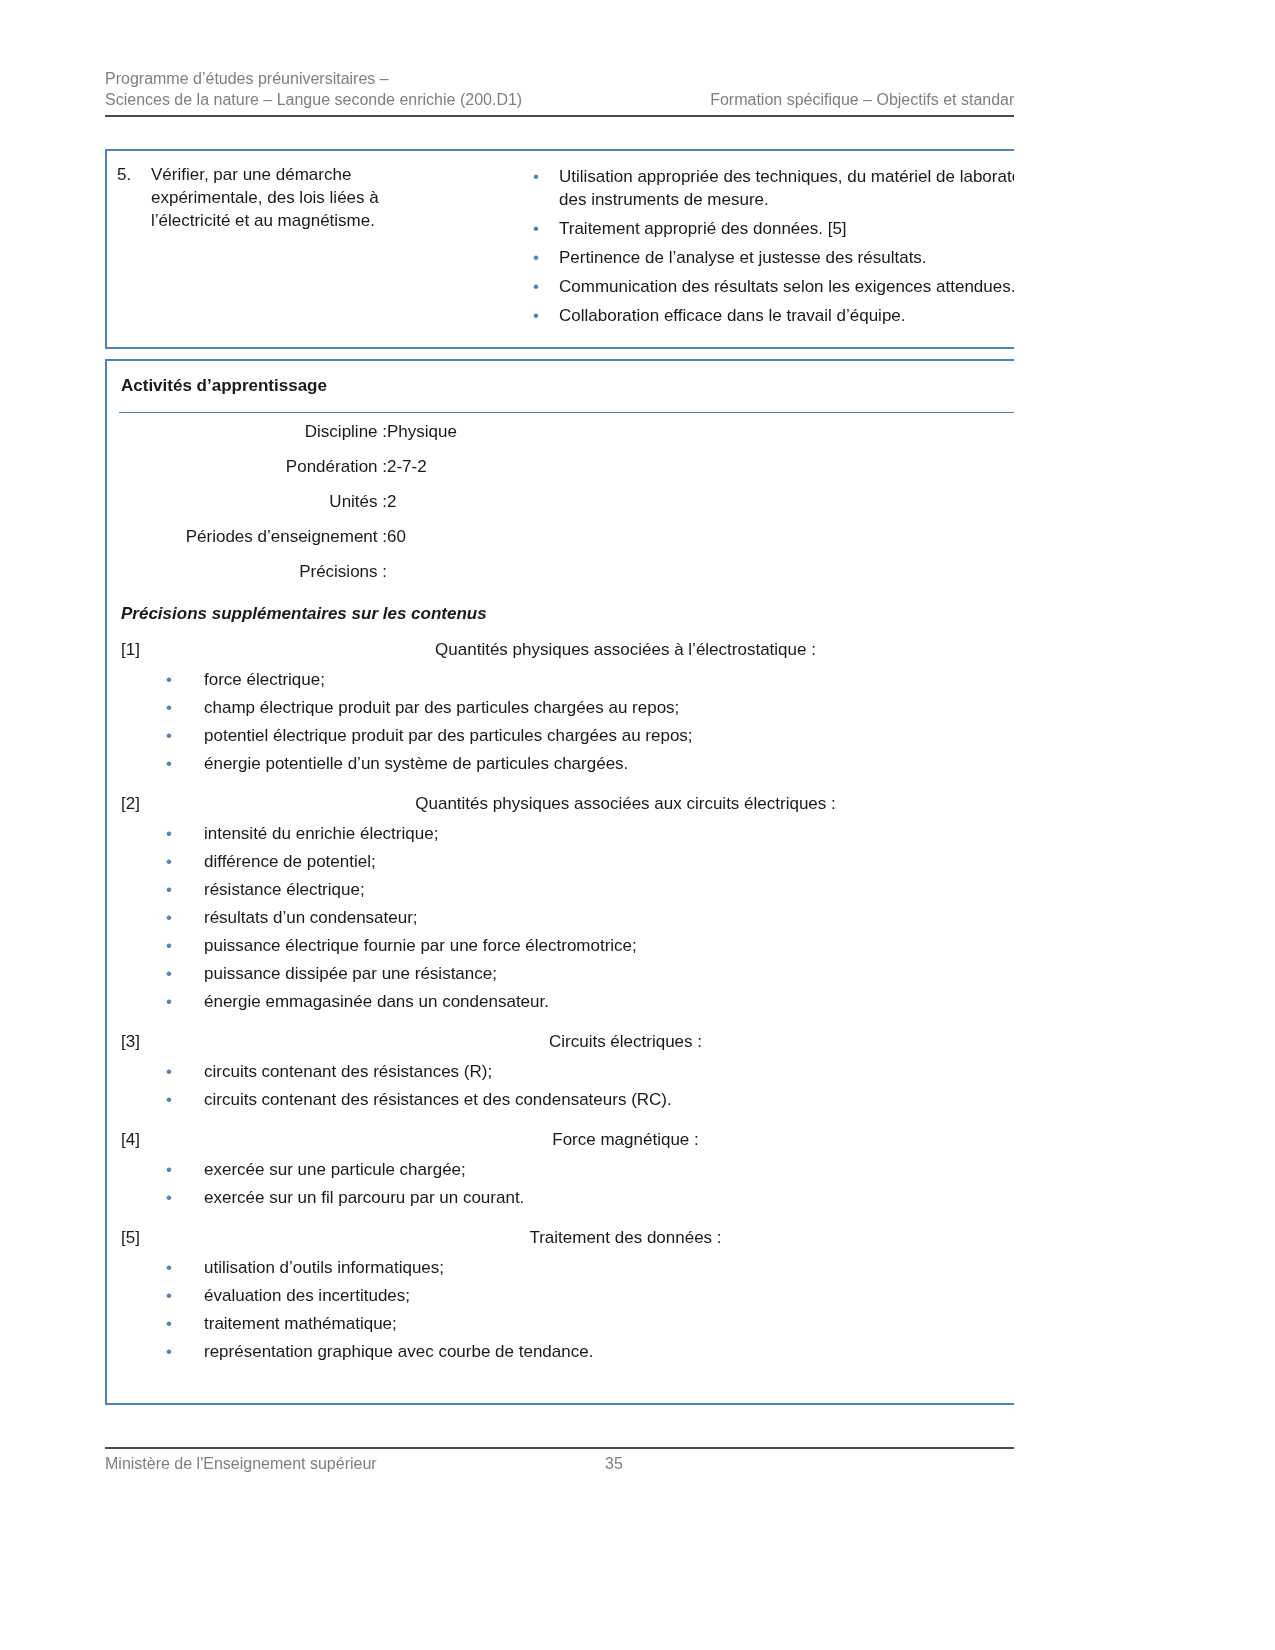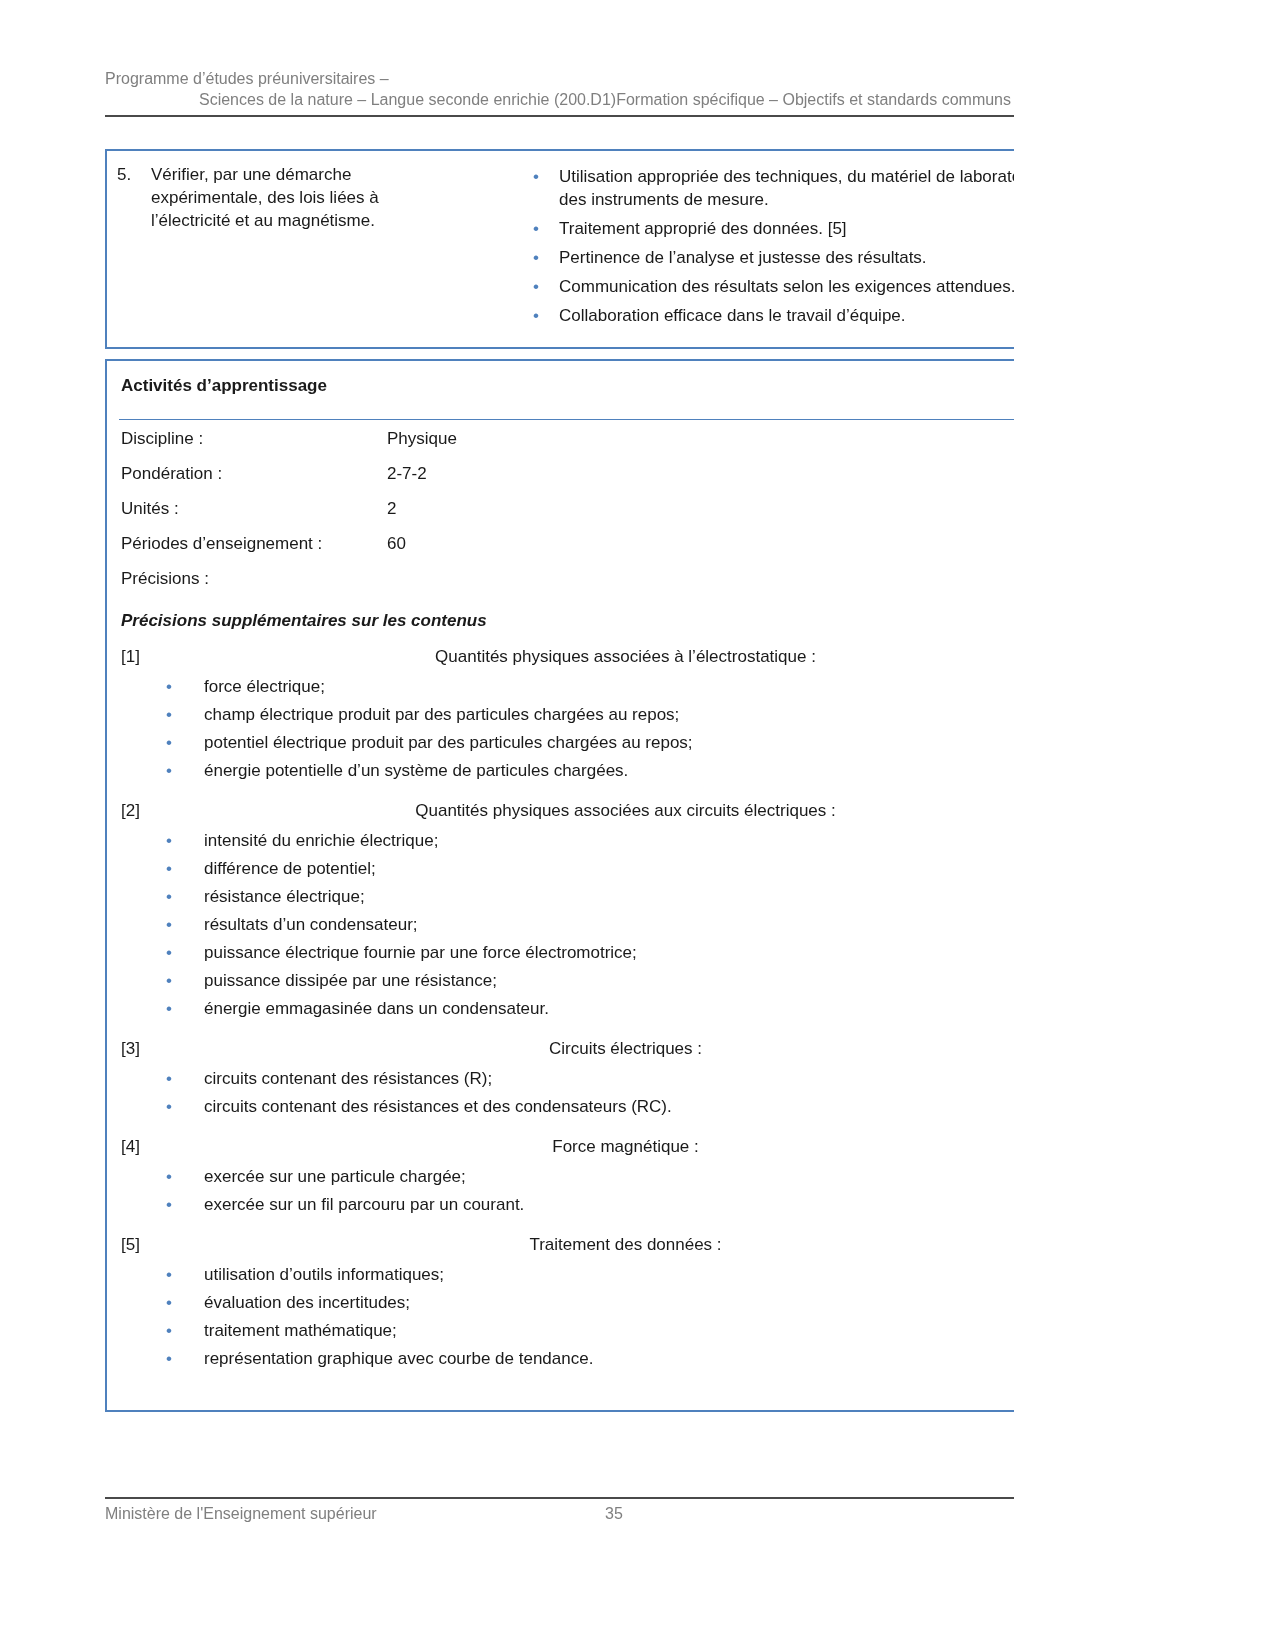--- a/index.html
+++ b/index.html
@@ -35,7 +35,7 @@
   }
   .doc-header .hrow{
     display:flex;
-    justify-content:center;
+    justify-content:space-between;
     align-items:flex-end;
   }
 

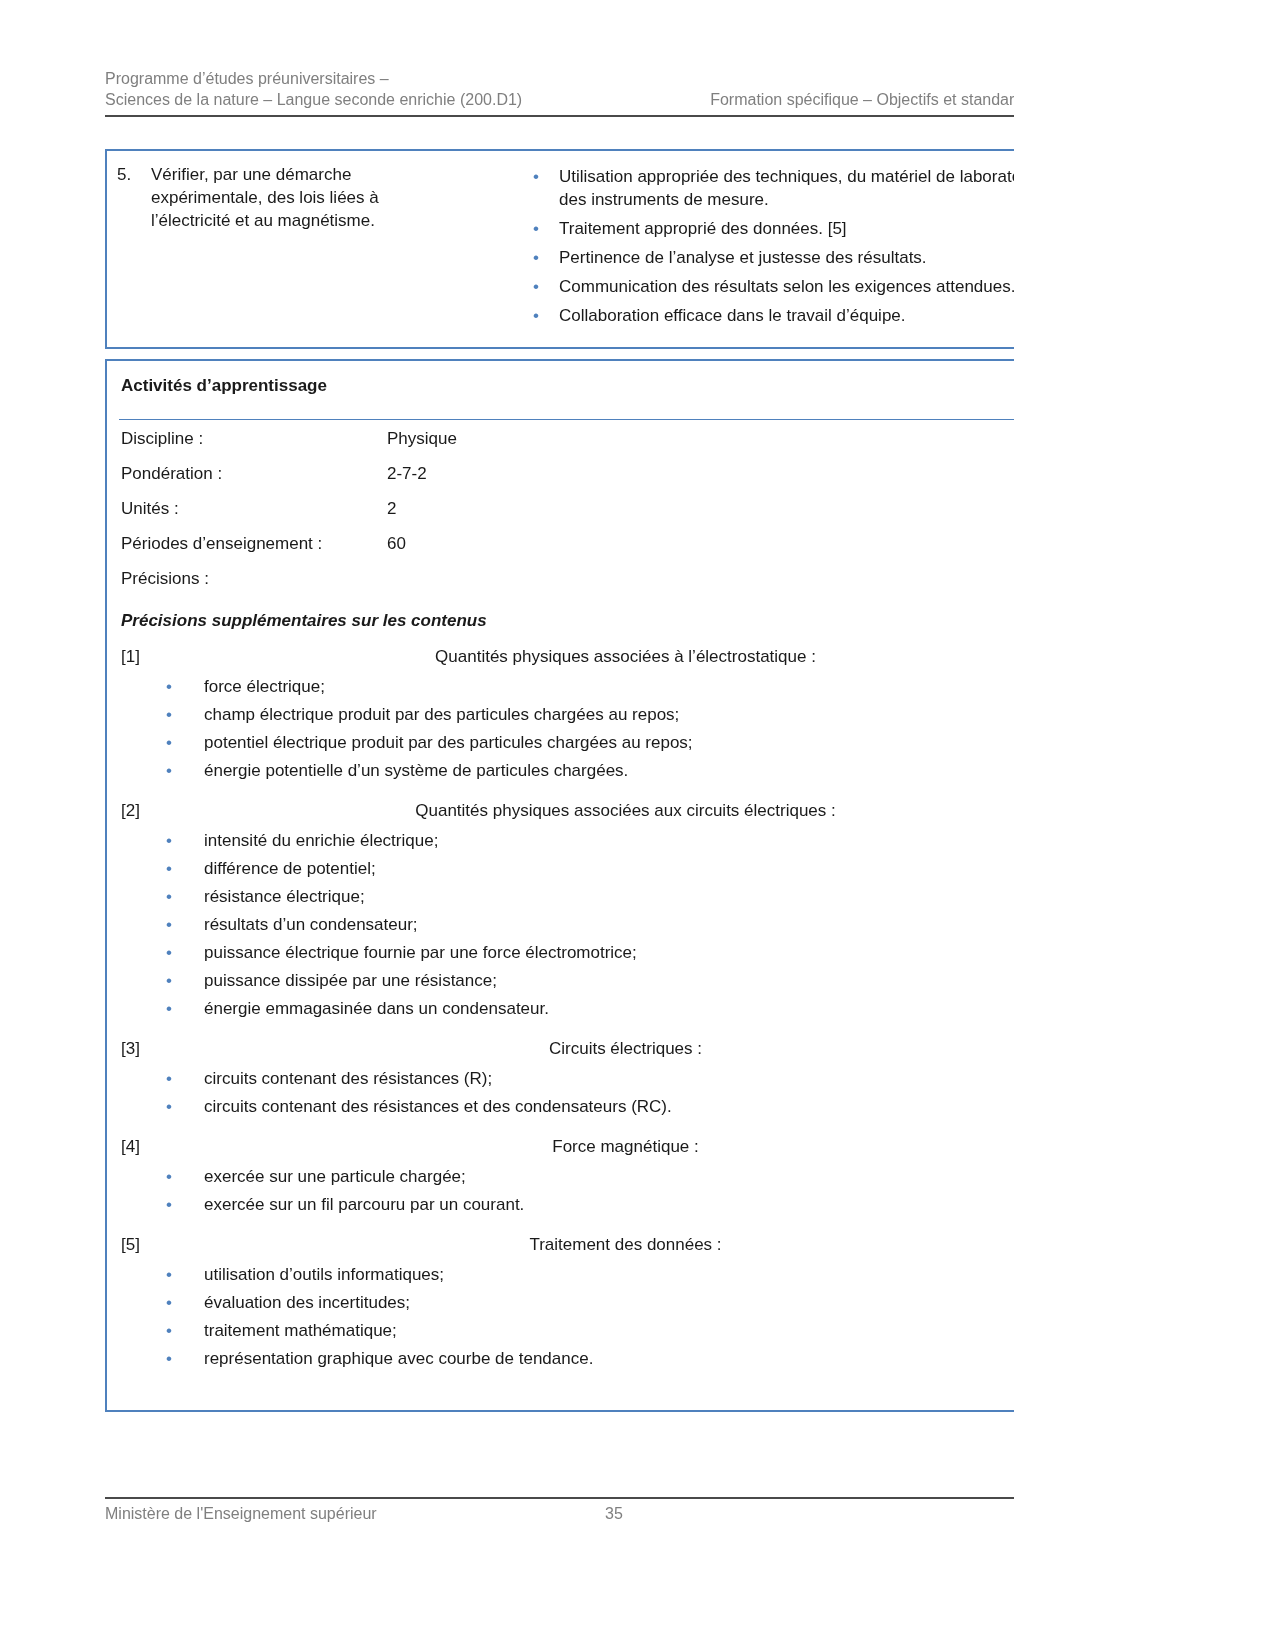--- a/index.html
+++ b/index.html
@@ -88,7 +88,7 @@
   }
   .act-title{
     font-weight:bold;
-    padding:4px 0 22px 2px;
+    padding:4px 0 15px 2px;
     border-bottom:1px solid var(--accent);
     margin-bottom:8px;
   }

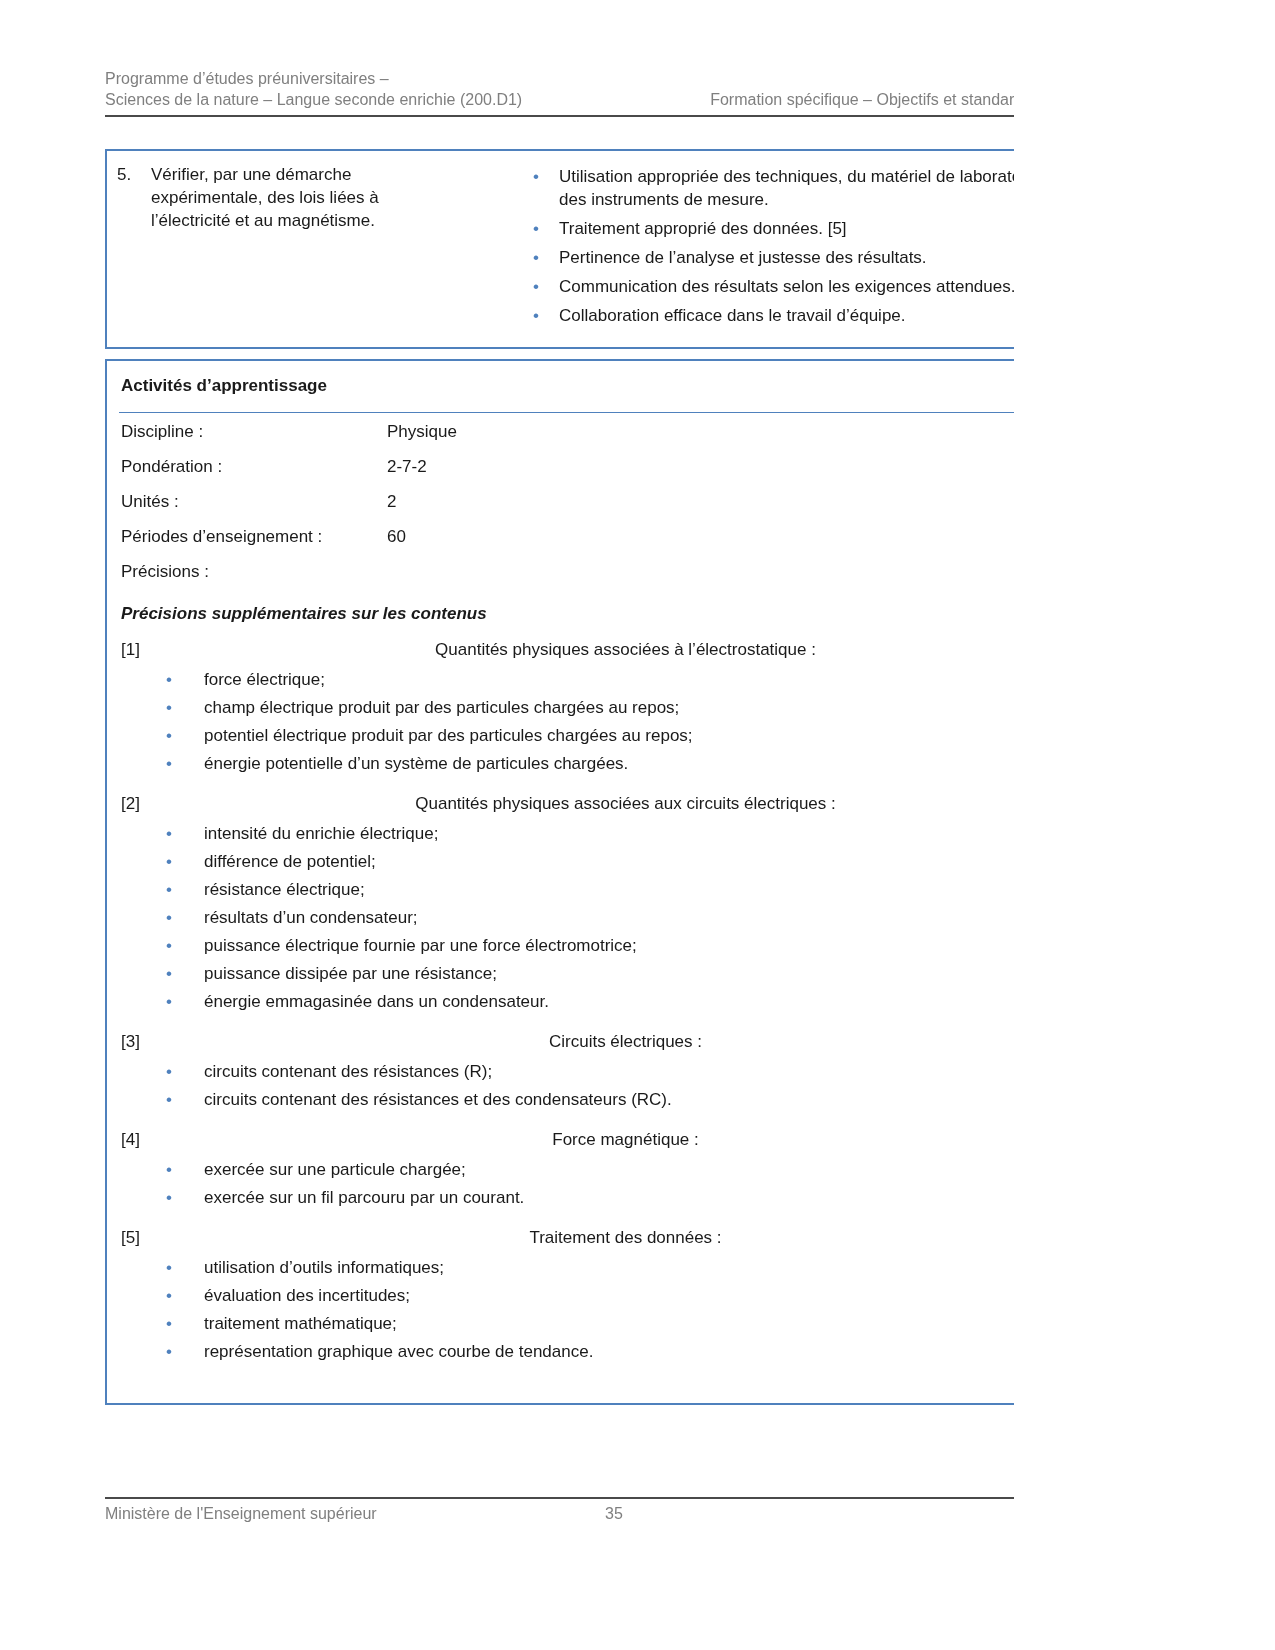--- a/index.html
+++ b/index.html
@@ -99,6 +99,7 @@
   .field-label{
     width:266px;
     flex-shrink:0;
+    text-align:right;
   }
   .field-value{flex:1;}
   .act-subtitle{

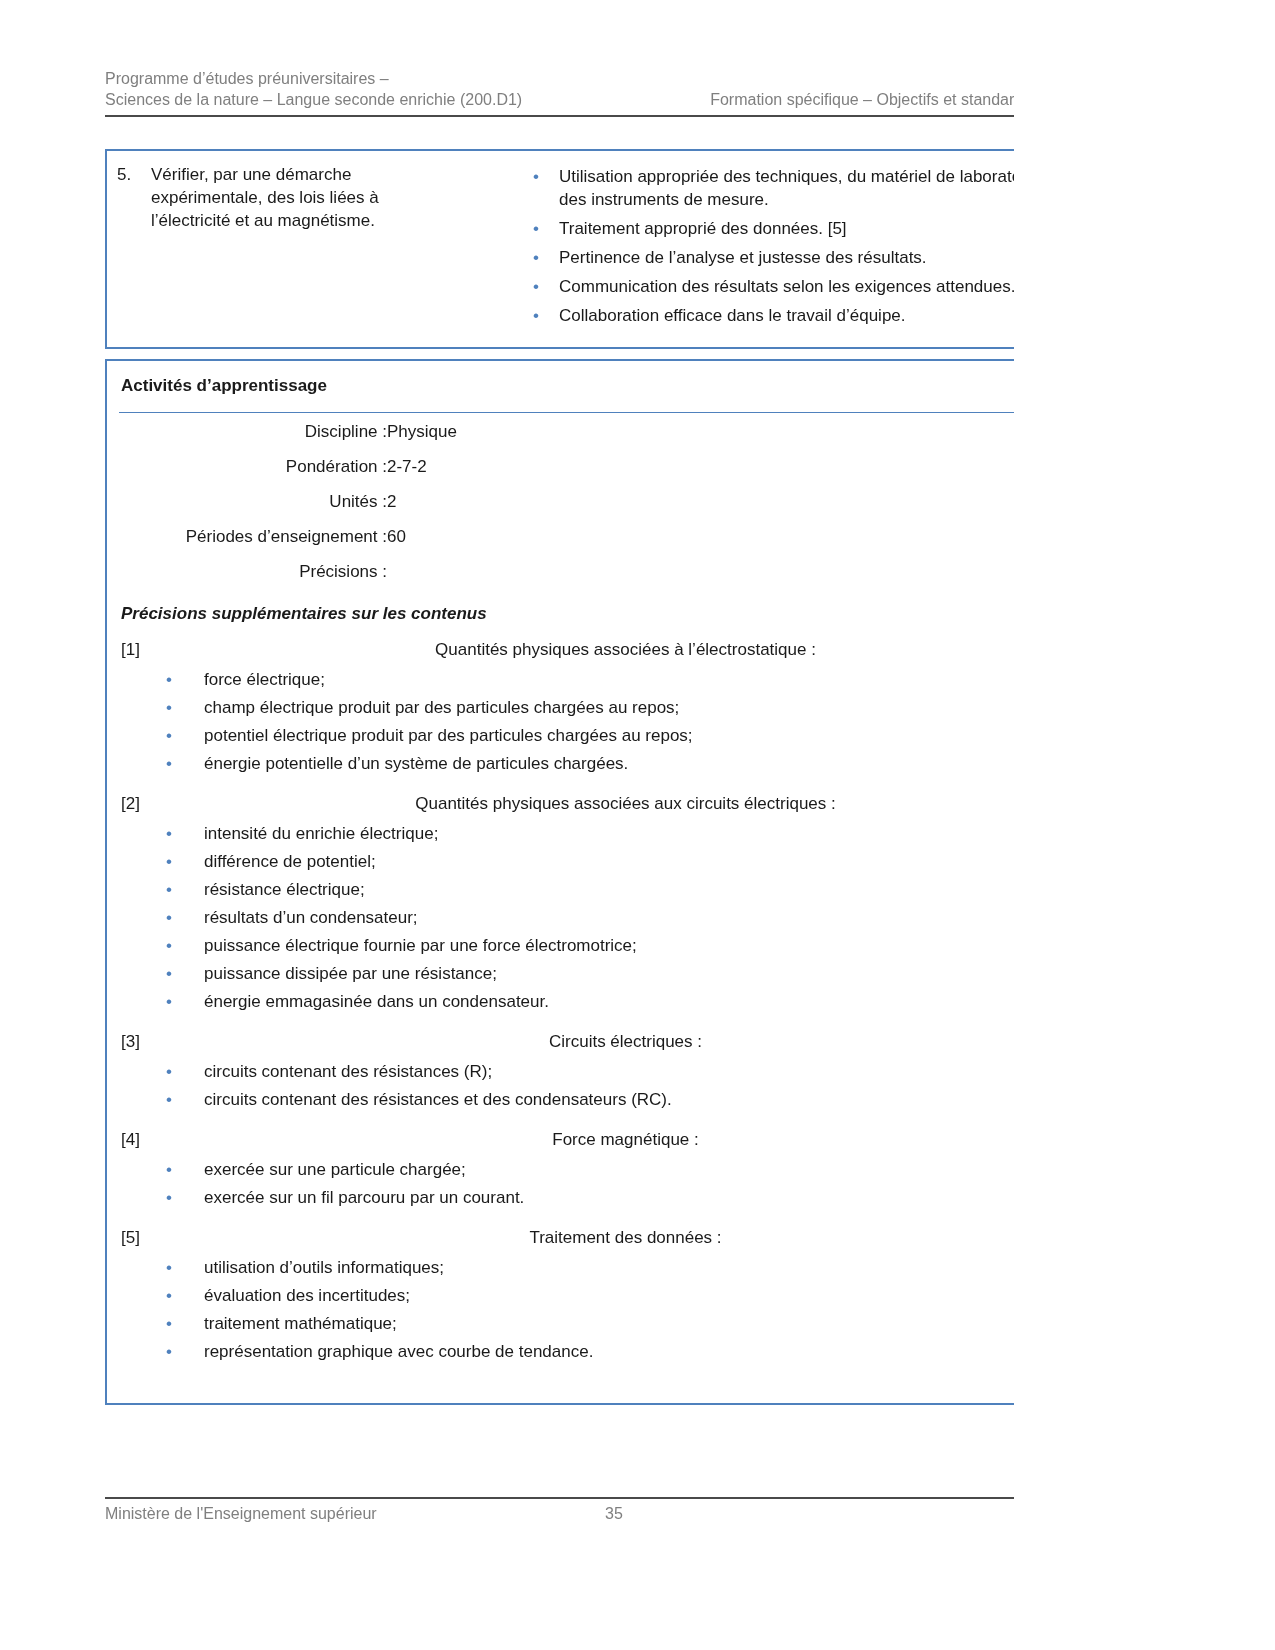--- a/index.html
+++ b/index.html
@@ -132,7 +132,7 @@
   
   .doc-footer{
     position:absolute;
-    top:1497px;
+    top:1447px;
     left:105px;
     width:1000px;
     border-top:2px solid var(--rule);

